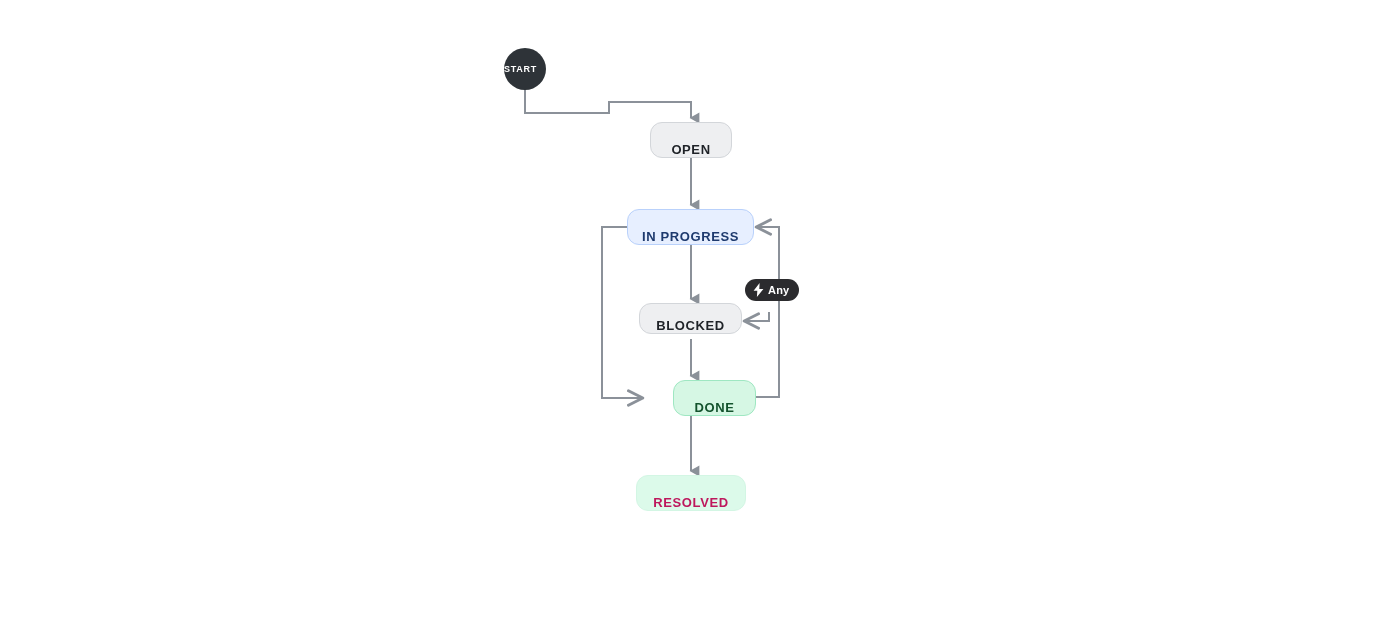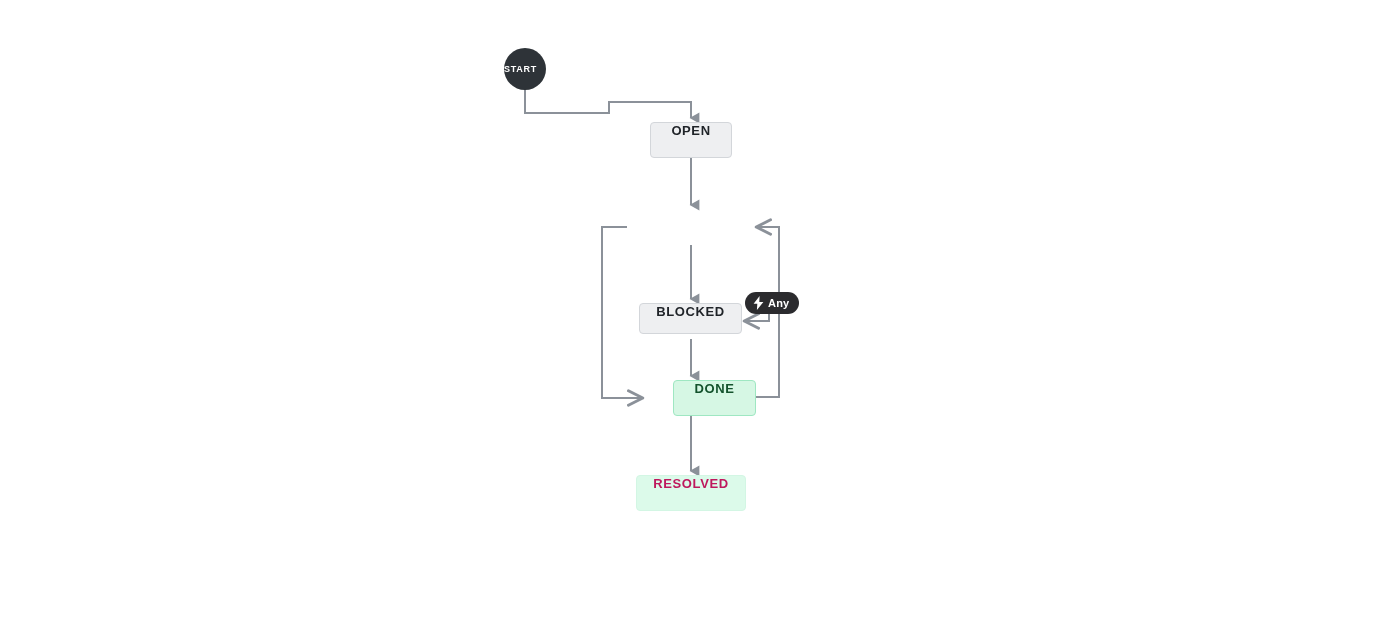--- a/index.html
+++ b/index.html
@@ -32,9 +32,9 @@
     position: absolute;
     box-sizing: border-box;
     display: flex;
-    align-items: flex-start;
+    align-items: flex-end;
     justify-content: center;
-    border-radius: 4px;
+    border-radius: 12px;
     font-size: 13px;
     font-weight: bold;
     letter-spacing: 0.6px;

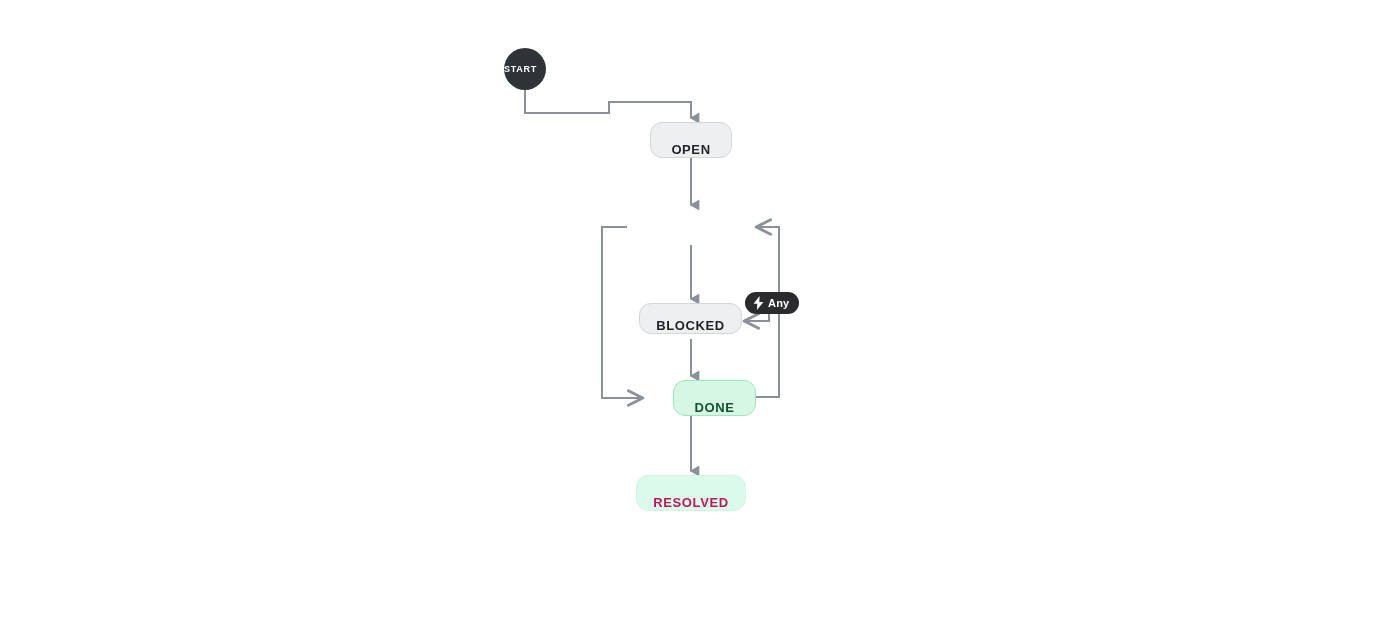--- a/index.html
+++ b/index.html
@@ -145,6 +145,9 @@
     <span class="node-label">OPEN</span>
   </div>
 
+  <div class="node blue" style="left:627px; top:209px; width:127px; height:36px;">
+    <span class="node-label">IN PROGRESS</span>
+  </div>
 
   <div class="node gray" style="left:639px; top:303px; width:103px; height:31px;">
     <span class="node-label">BLOCKED</span>

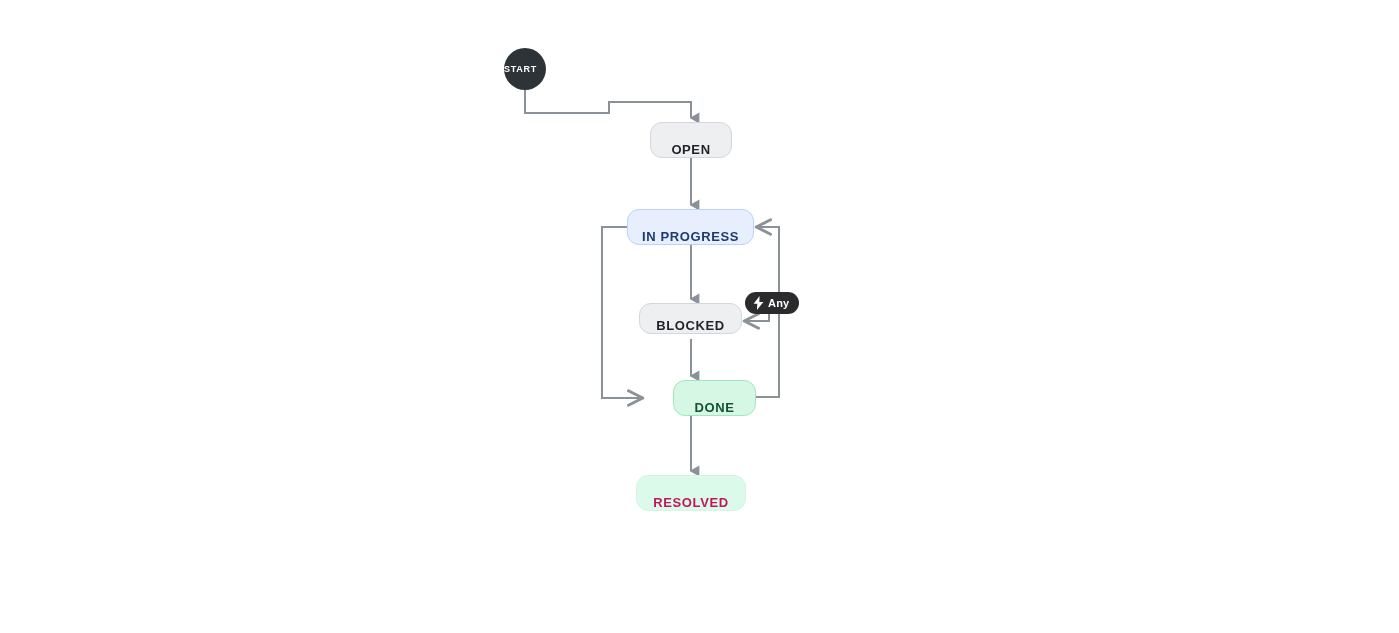--- a/index.html
+++ b/index.html
@@ -161,7 +161,7 @@
     <span class="node-label">RESOLVED</span>
   </div>
 
-  <div class="badge" style="left:745px; top:292px;">
+  <div class="badge" style="left:745px; top:279px;">
     <span>
       <svg width="11" height="14" viewBox="0 0 11 14" xmlns="http://www.w3.org/2000/svg">
         <path d="M6.6 0 L0.6 7.7 H4.3 L3.9 14 L10.4 6.0 H6.3 Z" fill="#ffffff"></path>

